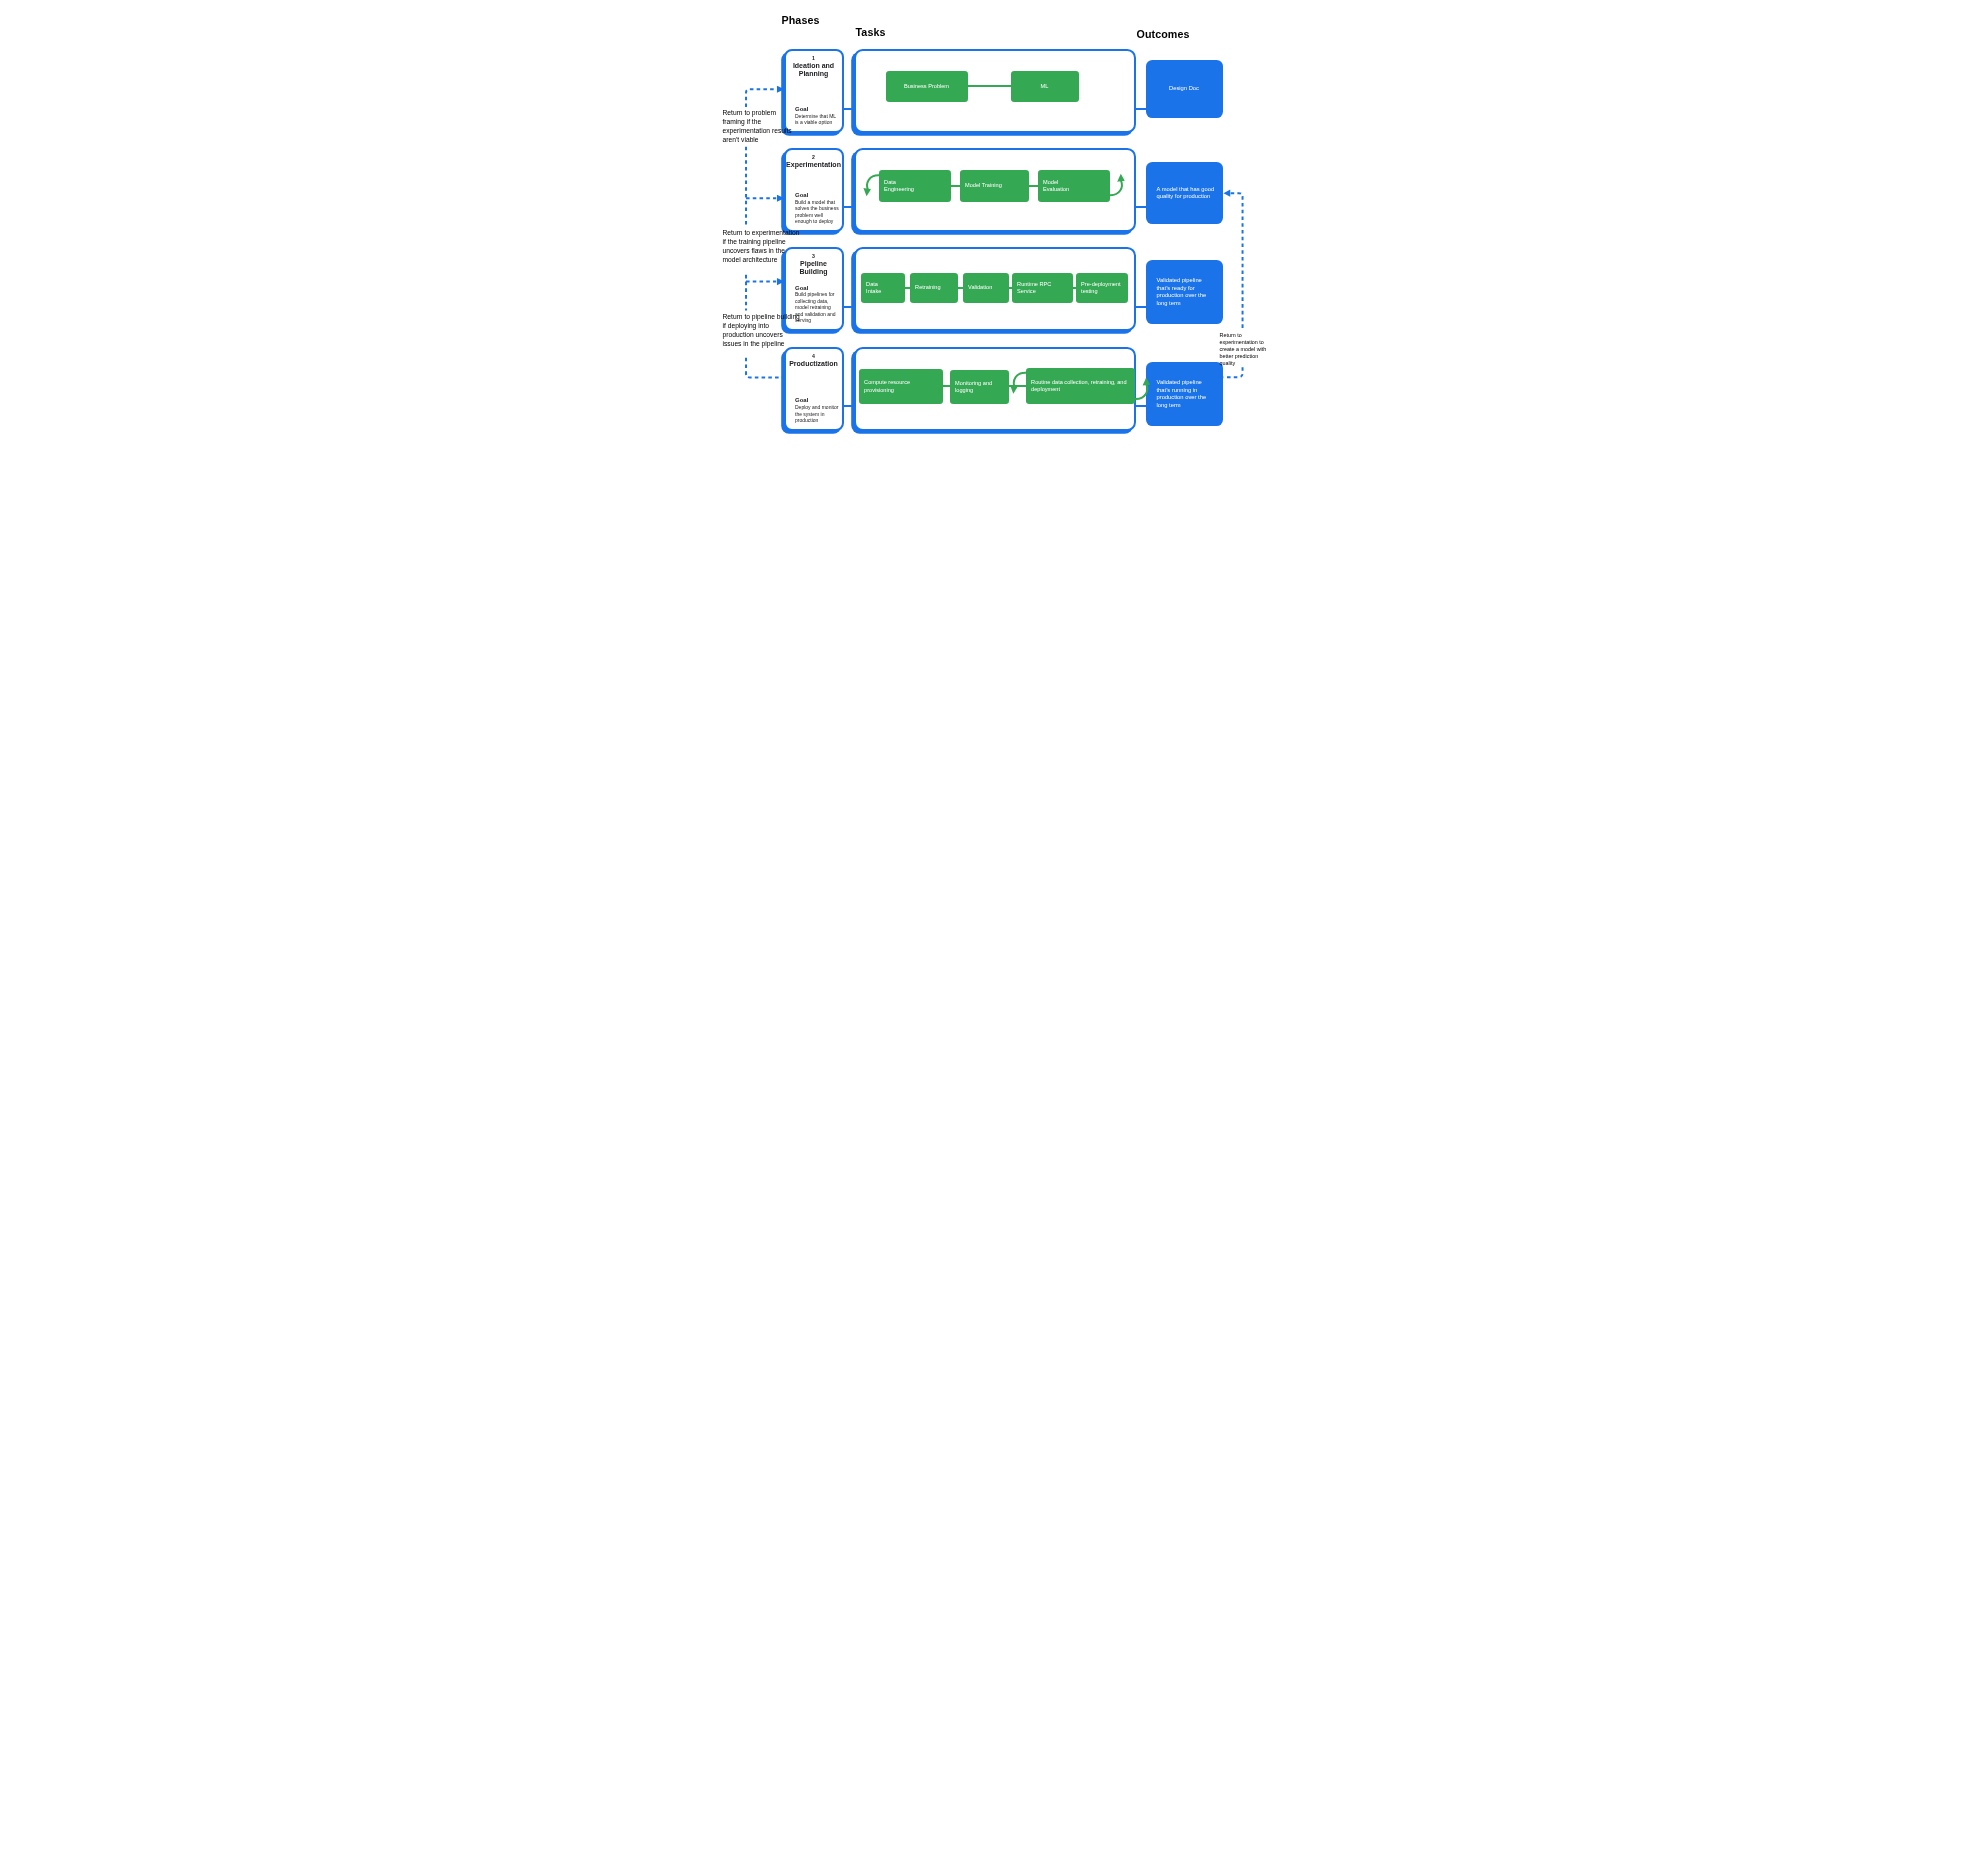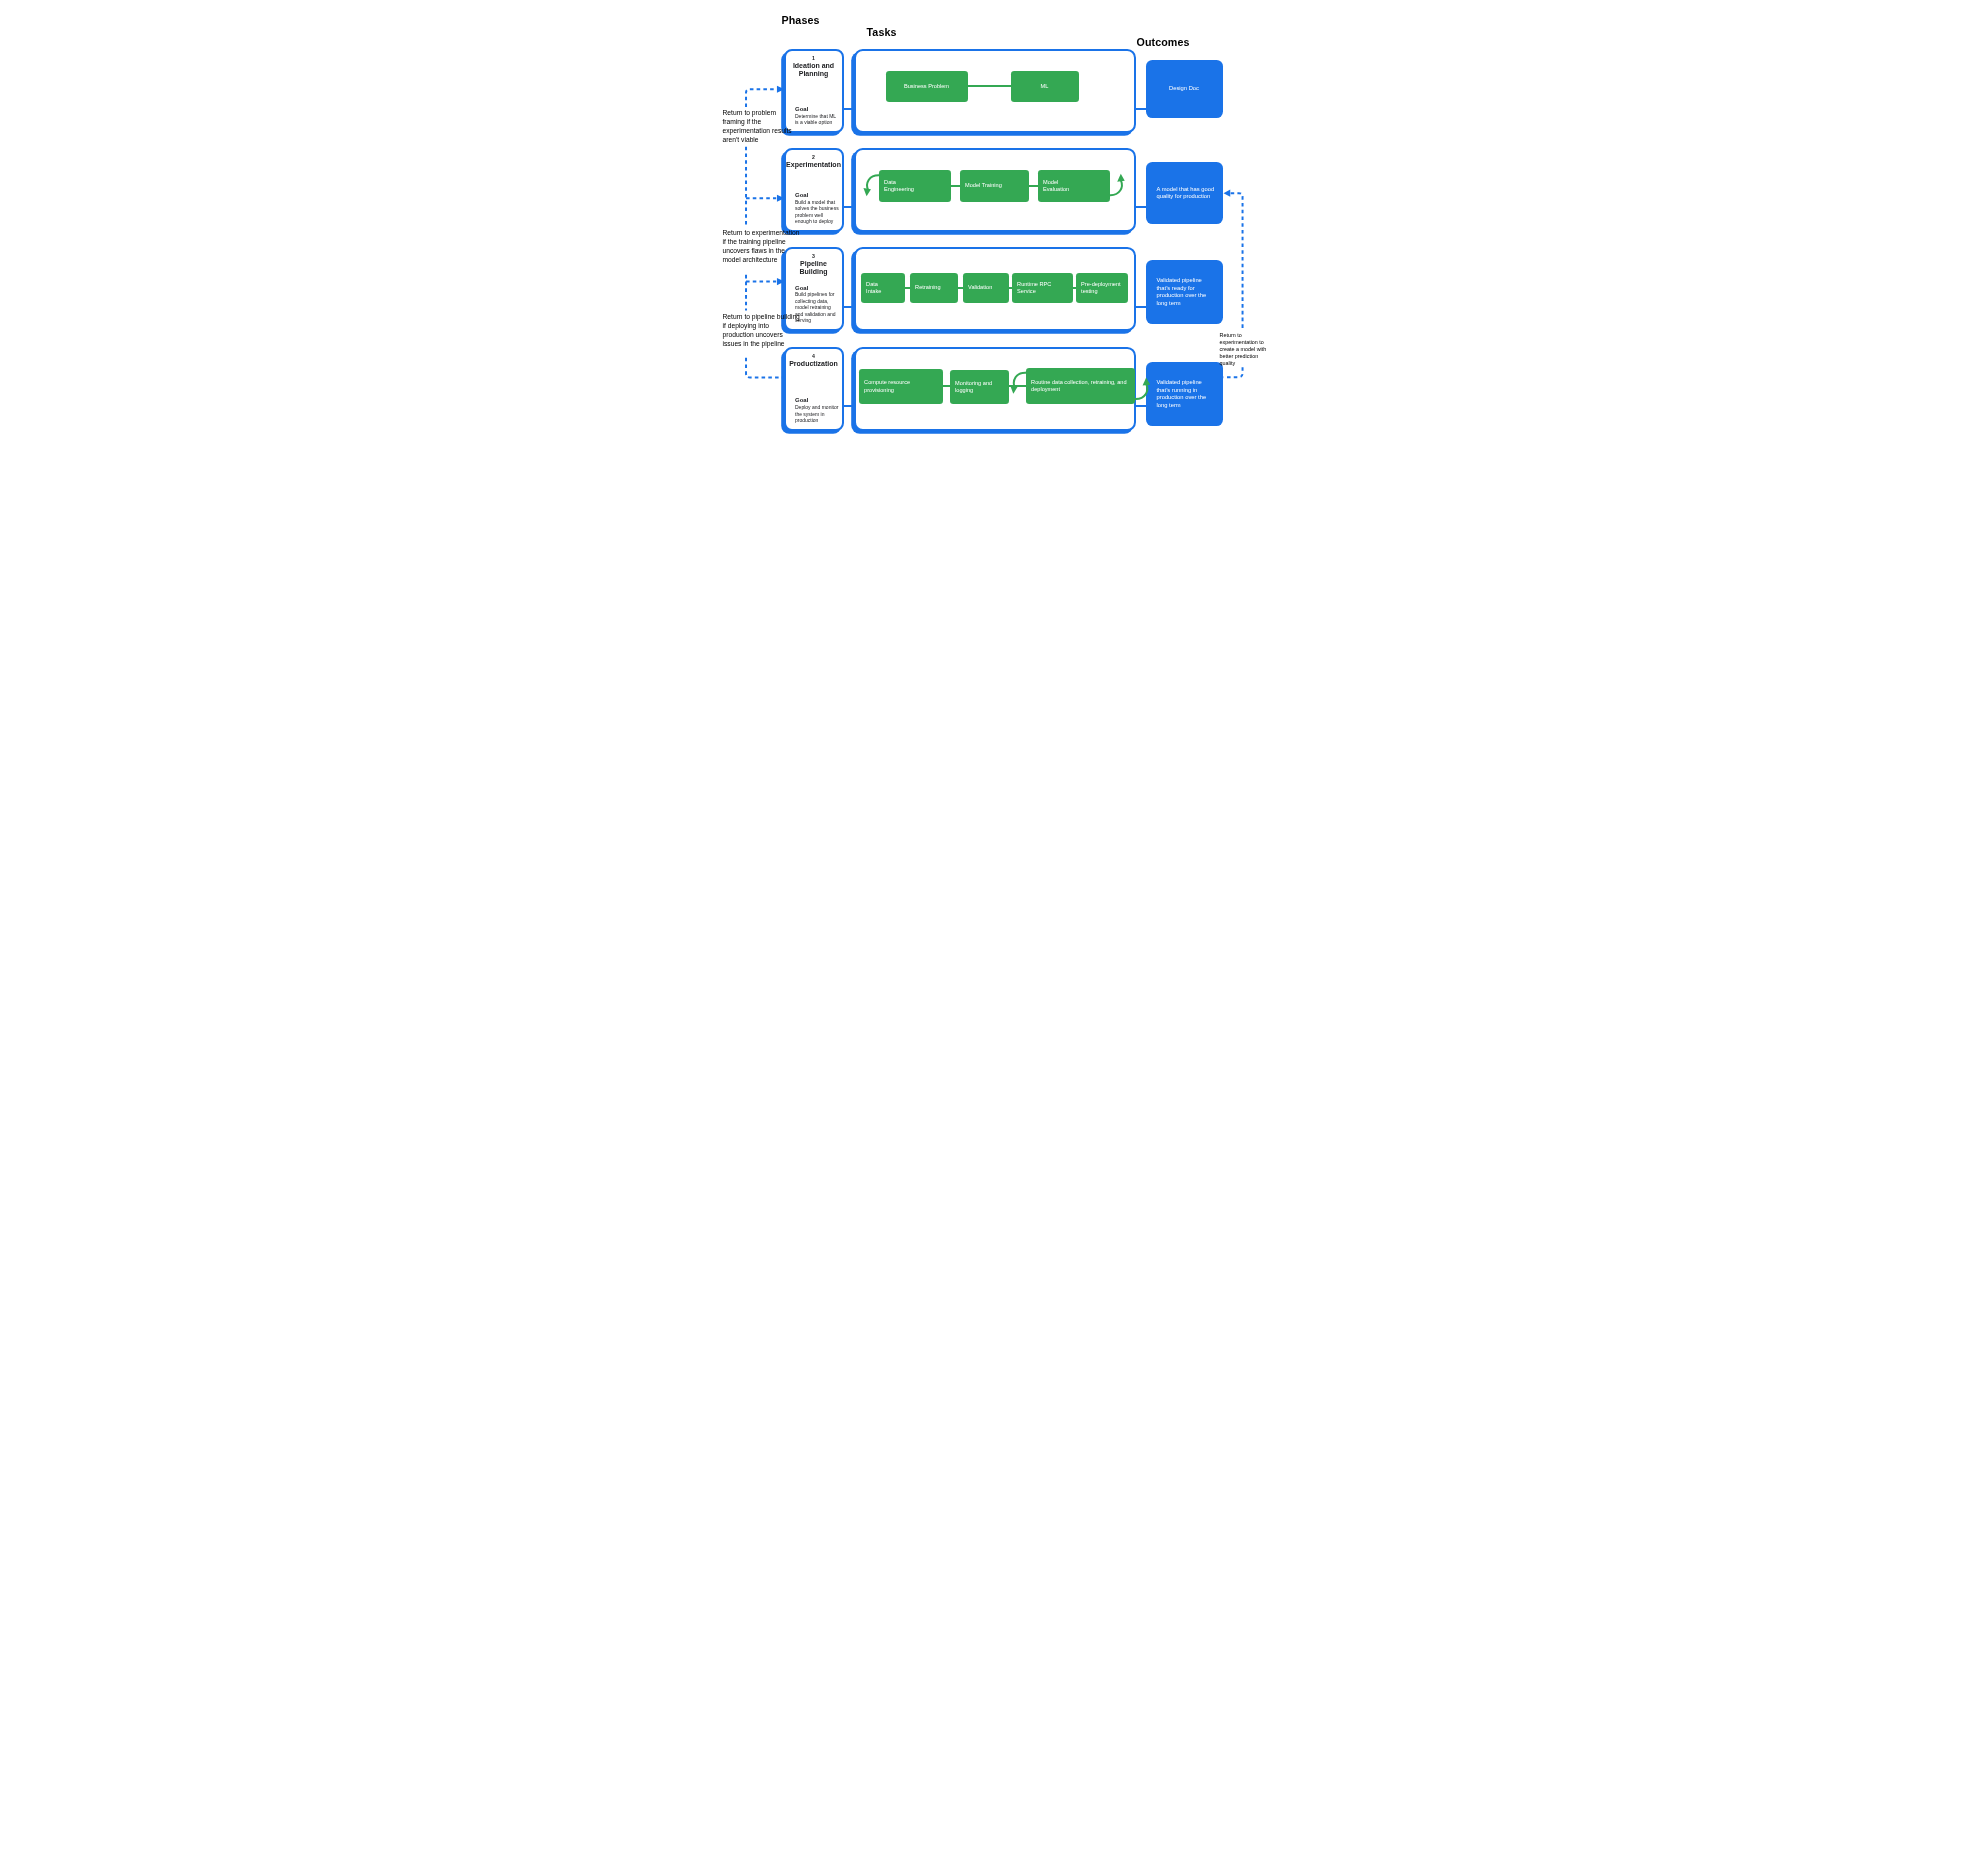--- a/index.html
+++ b/index.html
@@ -43,7 +43,7 @@
 <div class="stage">
 
   <div class="hdr" style="left:71px;top:14px;">Phases</div>
-  <div class="hdr" style="left:156px;top:26px;">Tasks</div>
+  <div class="hdr" style="left:145px;top:26px;">Tasks</div>
   <div class="hdr" style="left:426px;top:36px;">Outcomes</div>
 
   <div class="pcard" style="top:49px;">

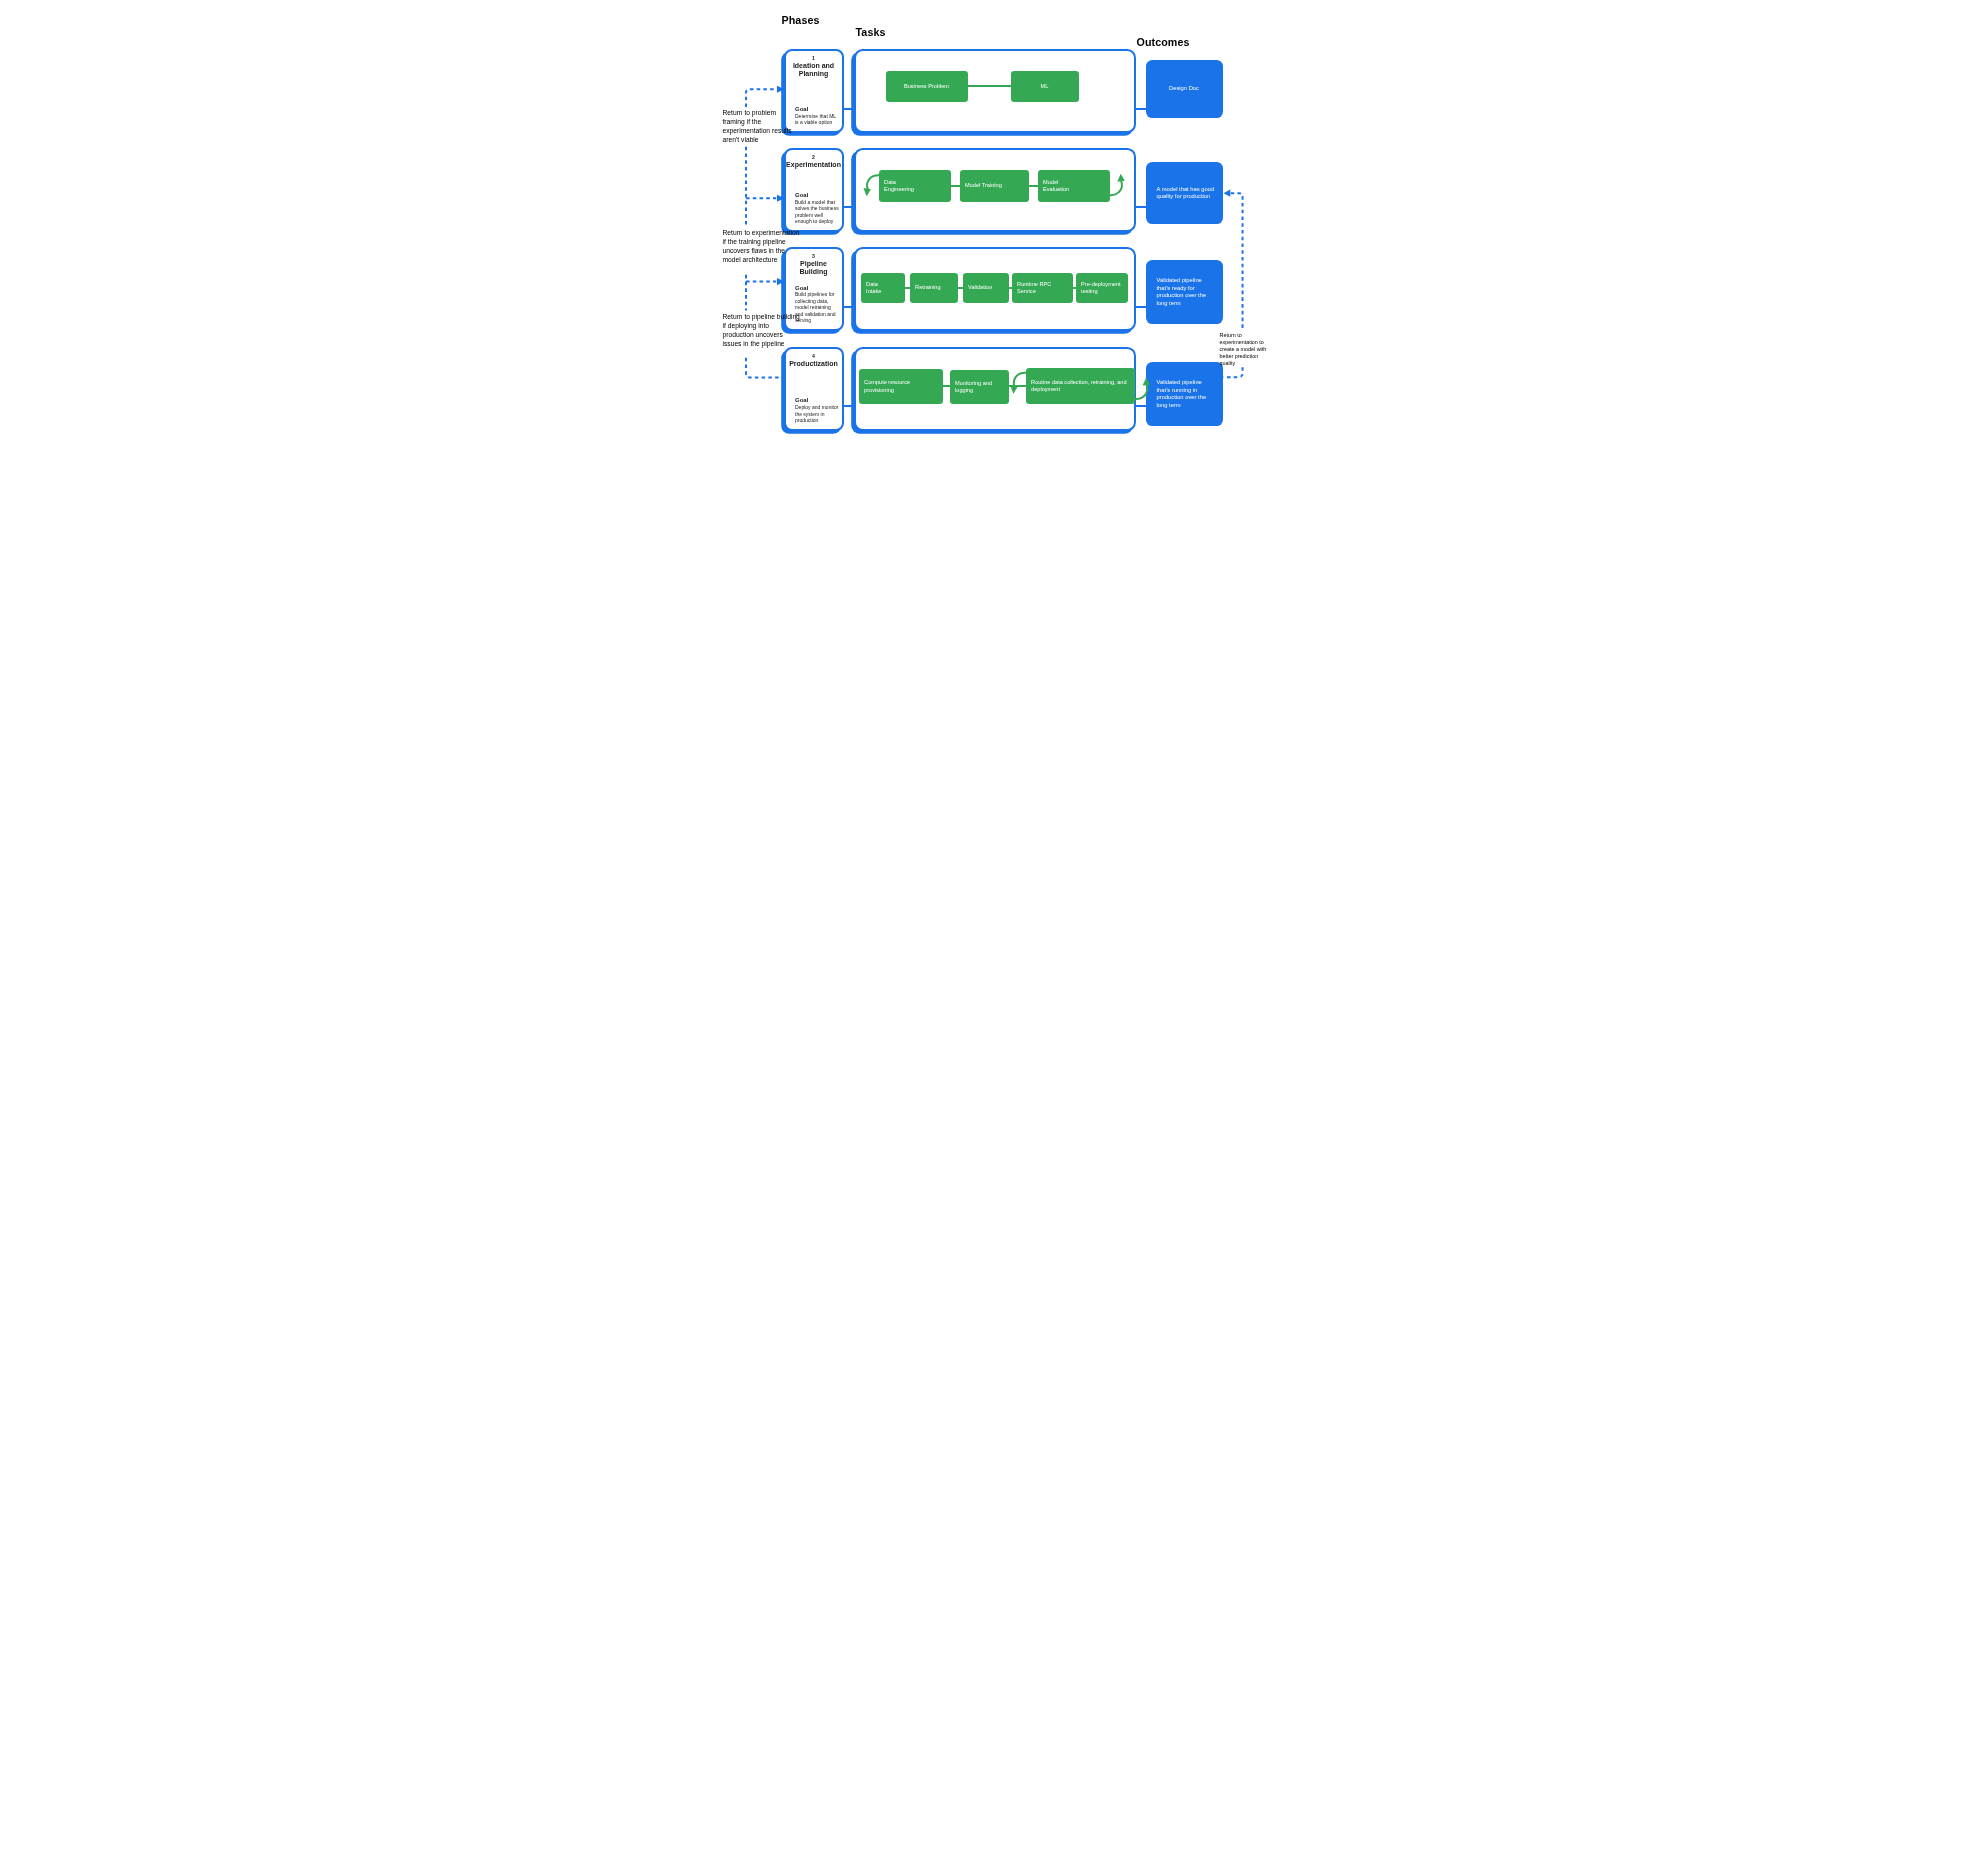--- a/index.html
+++ b/index.html
@@ -44,7 +44,7 @@
 
   <div class="hdr" style="left:71px;top:14px;">Phases</div>
   <div class="hdr" style="left:145px;top:26px;">Tasks</div>
-  <div class="hdr" style="left:426px;top:36px;">Outcomes</div>
+  <div class="hdr" style="left:426px;top:28px;">Outcomes</div>
 
   <div class="pcard" style="top:49px;">
     <div class="pnum">1</div>

